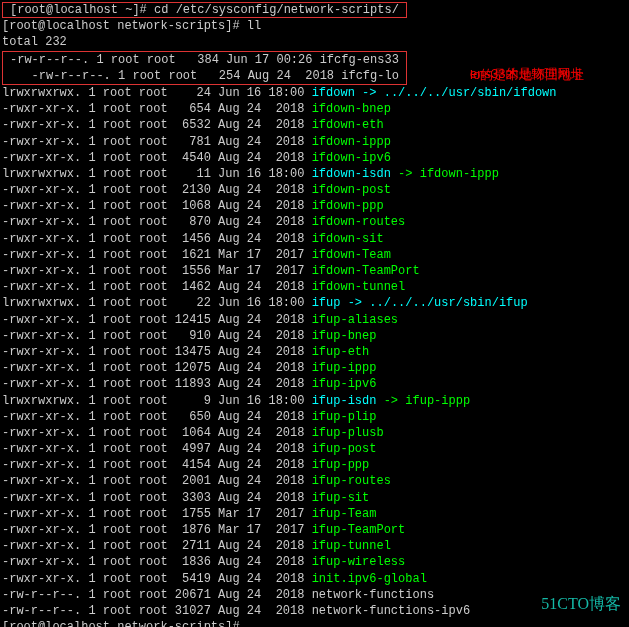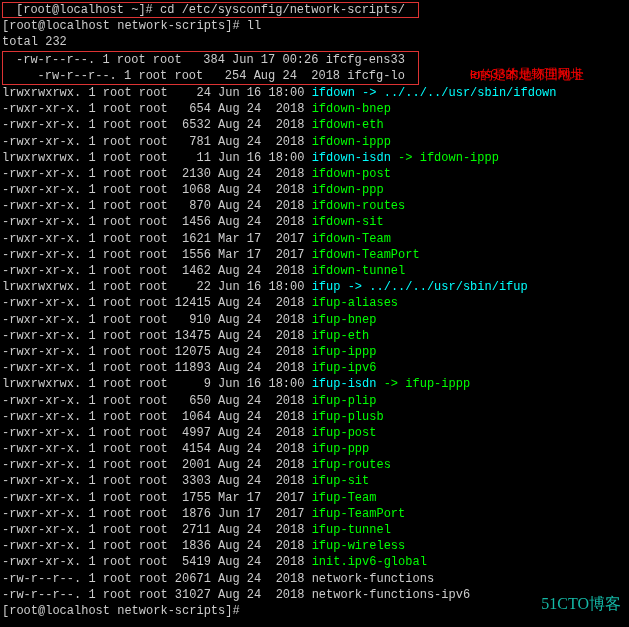--- a/index.html
+++ b/index.html
@@ -7,7 +7,7 @@
     .line { white-space: pre; }
     .prompt { color: #ccc; }
     .cmd { color: #ccc; }
-    .red-box { border: 1px solid #d33; display: inline; padding: 0 13px; }
+    .red-box { border: 1px solid #d33; display: inline; padding: 0 7px; }
     .cyan { color: #00ffff; }
     .green { color: #00ff00; }
     .gray { color: #ccc; }

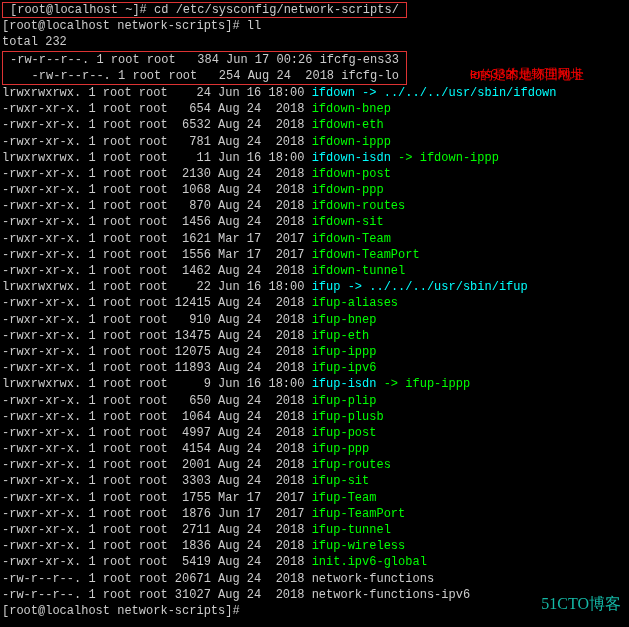--- a/index.html
+++ b/index.html
@@ -27,6 +27,7 @@
     <div class="line"><span class="gray">-rwxr-xr-x. 1 root root   654 Aug 24  2018 </span><span class="green">ifdown-bnep</span></div>
     <div class="line"><span class="gray">-rwxr-xr-x. 1 root root  6532 Aug 24  2018 </span><span class="green">ifdown-eth</span></div>
     <div class="line"><span class="gray">-rwxr-xr-x. 1 root root   781 Aug 24  2018 </span><span class="green">ifdown-ippp</span></div>
+    <div class="line"><span class="gray">-rwxr-xr-x. 1 root root  4540 Aug 24  2018 </span><span class="green">ifdown-ipv6</span></div>
     <div class="line"><span class="gray">lrwxrwxrwx. 1 root root    11 Jun 16 18:00 </span><span class="cyan">ifdown-isdn</span><span class="green"> -&gt; ifdown-ippp</span></div>
     <div class="line"><span class="gray">-rwxr-xr-x. 1 root root  2130 Aug 24  2018 </span><span class="green">ifdown-post</span></div>
     <div class="line"><span class="gray">-rwxr-xr-x. 1 root root  1068 Aug 24  2018 </span><span class="green">ifdown-ppp</span></div>

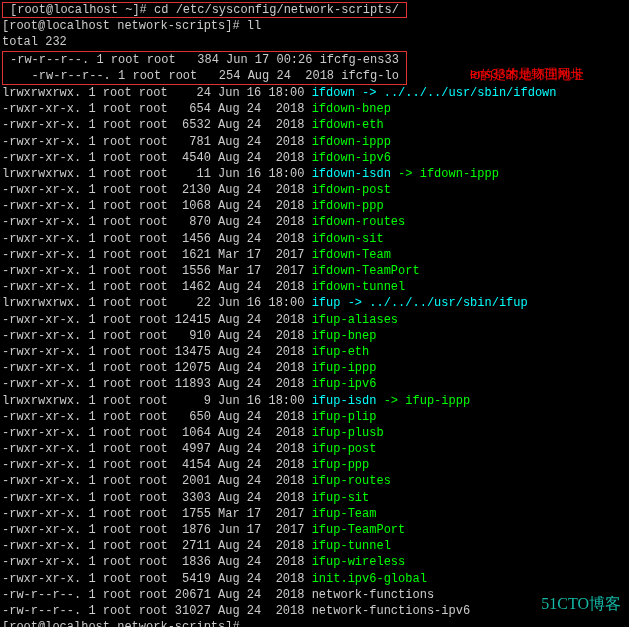--- a/index.html
+++ b/index.html
@@ -50,7 +50,7 @@
     <div class="line"><span class="gray">-rwxr-xr-x. 1 root root  2001 Aug 24  2018 </span><span class="green">ifup-routes</span></div>
     <div class="line"><span class="gray">-rwxr-xr-x. 1 root root  3303 Aug 24  2018 </span><span class="green">ifup-sit</span></div>
     <div class="line"><span class="gray">-rwxr-xr-x. 1 root root  1755 Mar 17  2017 </span><span class="green">ifup-Team</span></div>
-    <div class="line"><span class="gray">-rwxr-xr-x. 1 root root  1876 Jun 17  2017 </span><span class="green">ifup-TeamPort</span></div>
+    <div class="line"><span class="gray">-rwxr-xr-x. 1 root root  1876 Mar 17  2017 </span><span class="green">ifup-TeamPort</span></div>
     <div class="line"><span class="gray">-rwxr-xr-x. 1 root root  2711 Aug 24  2018 </span><span class="green">ifup-tunnel</span></div>
     <div class="line"><span class="gray">-rwxr-xr-x. 1 root root  1836 Aug 24  2018 </span><span class="green">ifup-wireless</span></div>
     <div class="line"><span class="gray">-rwxr-xr-x. 1 root root  5419 Aug 24  2018 </span><span class="green">init.ipv6-global</span></div>

